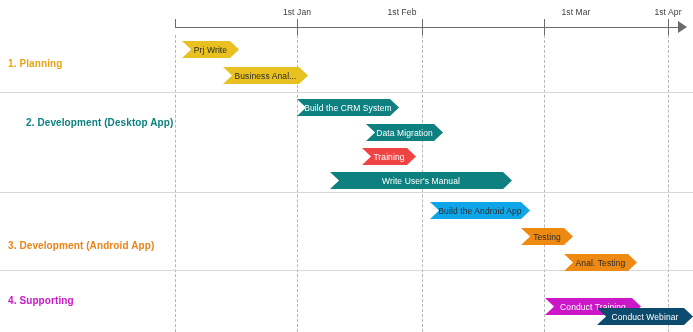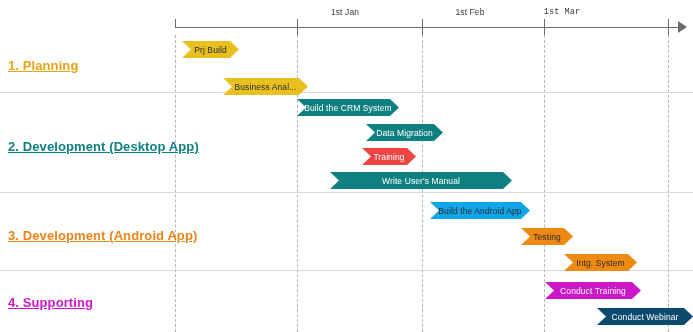--- a/index.html
+++ b/index.html
@@ -59,7 +59,6 @@
     white-space: nowrap;
     transform: translateX(-50%);
     letter-spacing: 0.1px;
-    margin-left: 48px;
   }
 
   

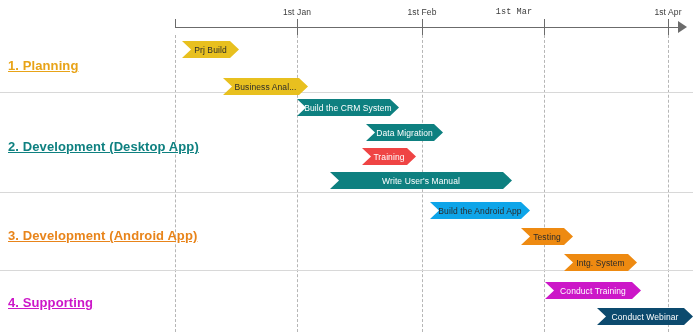--- a/index.html
+++ b/index.html
@@ -136,7 +136,7 @@
       <div class="axis-tick" style="left: 297px;"></div>
       <div class="axis-tick-label" style="left: 297px;">1st Jan</div>
       <div class="axis-tick" style="left: 422px;"></div>
-      <div class="axis-tick-label" style="left: 422px;">1st Feb</div>
+      <div class="axis-tick-label" style="left: 402px;">1st Feb</div>
       <div class="axis-tick" style="left: 544px;"></div>
       <div class="axis-tick-label" style="left: 514px; font-family: Liberation Mono, monospace;">1st Mar</div>
       <div class="axis-tick" style="left: 668px;"></div>

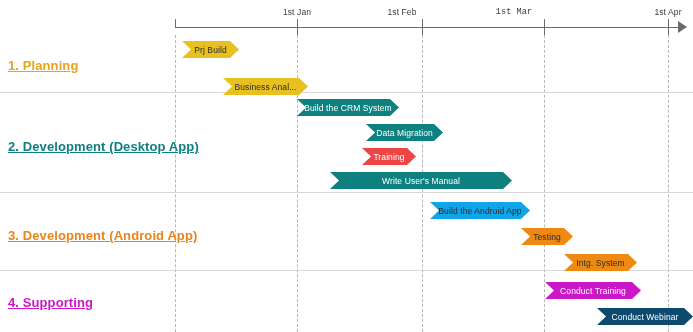--- a/index.html
+++ b/index.html
@@ -138,7 +138,7 @@
       <div class="axis-tick" style="left: 422px;"></div>
       <div class="axis-tick-label" style="left: 402px;">1st Feb</div>
       <div class="axis-tick" style="left: 544px;"></div>
-      <div class="axis-tick-label" style="left: 514px; font-family: Liberation Mono, monospace;">1st Mar</div>
+      <div class="axis-tick-label" style="left: 576px;">1st Mar</div>
       <div class="axis-tick" style="left: 668px;"></div>
       <div class="axis-tick-label" style="left: 668px;">1st Apr</div>
     </div>

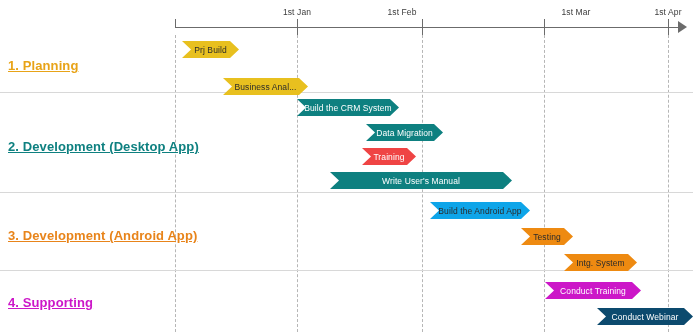--- a/index.html
+++ b/index.html
@@ -151,7 +151,7 @@
     </div>
 
   <div id="bars-layer">
-      <div class="bar dark-text" title="Prj Plan" style="left: 182px; width: 57px; top: 41px; background: rgb(232, 192, 31);">Prj Build</div>
+      <div class="bar dark-text" title="Prj Plan" style="left: 182px; width: 57px; top: 41px; background: rgb(232, 192, 31);">Prj Write</div>
       <div class="bar dark-text" title="Business Anal..." style="left: 223px; width: 85px; top: 67px; background: rgb(232, 192, 31); margin-top: 11px;">Business Anal...</div>
       <div class="bar" title="Build the CRM System" style="left: 297px; width: 102px; top: 99px; background: rgb(14, 128, 128); text-align: center;">Build the CRM System</div>
       <div class="bar" title="Data Migration" style="left: 366px; width: 77px; top: 124px; background: rgb(14, 128, 128);">Data Migration</div>

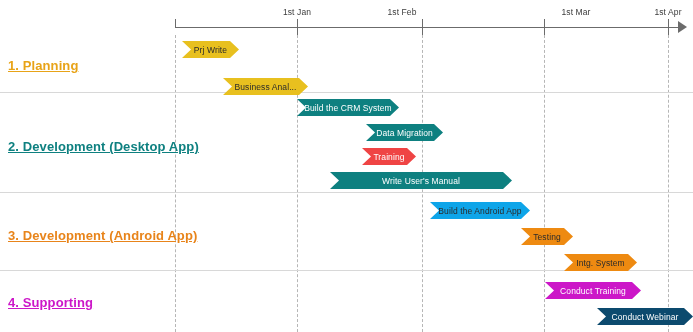--- a/index.html
+++ b/index.html
@@ -83,11 +83,10 @@
   .row-label {
     position: absolute;
     left: 8px;
-    font-size: 13px;
+    font-size: 10px;
     font-weight: bold;
     white-space: nowrap;
     letter-spacing: 0.1px;
-    text-decoration: underline;
   }
 
   

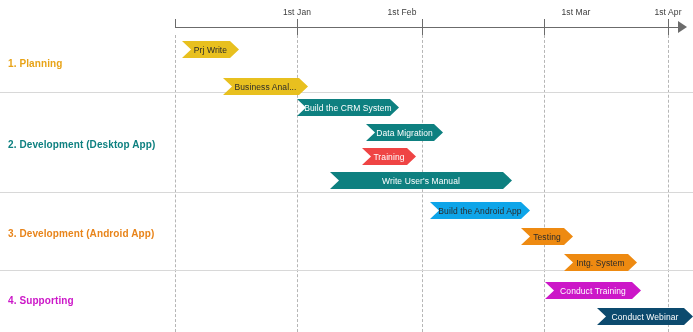--- a/index.html
+++ b/index.html
@@ -151,7 +151,7 @@
 
   <div id="bars-layer">
       <div class="bar dark-text" title="Prj Plan" style="left: 182px; width: 57px; top: 41px; background: rgb(232, 192, 31);">Prj Write</div>
-      <div class="bar dark-text" title="Business Anal..." style="left: 223px; width: 85px; top: 67px; background: rgb(232, 192, 31); margin-top: 11px;">Business Anal...</div>
+      <div class="bar dark-text" title="Business Anal..." style="left: 223px; width: 85px; top: 67px; background: rgb(232, 192, 31);">Business Anal...</div>
       <div class="bar" title="Build the CRM System" style="left: 297px; width: 102px; top: 99px; background: rgb(14, 128, 128); text-align: center;">Build the CRM System</div>
       <div class="bar" title="Data Migration" style="left: 366px; width: 77px; top: 124px; background: rgb(14, 128, 128);">Data Migration</div>
       <div class="bar" title="Training" style="left: 362px; width: 54px; top: 148px; background: #ef4444;">Training</div>

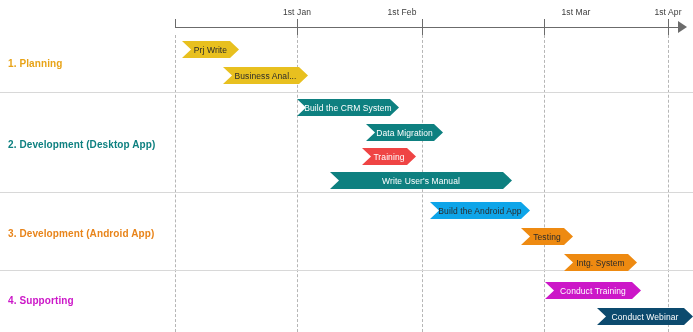--- a/index.html
+++ b/index.html
@@ -144,7 +144,7 @@
 
   <div id="row-labels-layer">
       <div class="row-label" style="top: 58px; color: rgb(232, 163, 23);">1. Planning</div>
-      <div class="row-label" style="top: 139px; color: rgb(14, 128, 128);">2. Development (Desktop App)</div>
+      <div class="row-label" style="top: 117px; color: rgb(14, 128, 128); margin-left: 18px;">2. Development (Desktop App)</div>
       <div class="row-label" style="top: 228px; color: rgb(232, 132, 26);">3. Development (Android App)</div>
       <div class="row-label" style="top: 295px; color: rgb(204, 23, 200);">4. Supporting</div>
     </div>

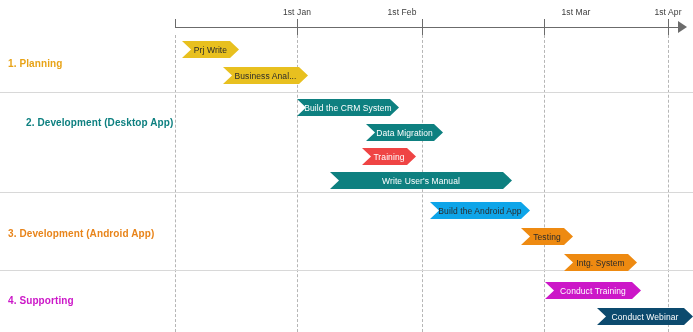--- a/index.html
+++ b/index.html
@@ -145,7 +145,7 @@
   <div id="row-labels-layer">
       <div class="row-label" style="top: 58px; color: rgb(232, 163, 23);">1. Planning</div>
       <div class="row-label" style="top: 117px; color: rgb(14, 128, 128); margin-left: 18px;">2. Development (Desktop App)</div>
-      <div class="row-label" style="top: 228px; color: rgb(232, 132, 26);">3. Development (Android App)</div>
+      <div class="row-label" style="top: 240px; color: rgb(232, 132, 26);">3. Development (Android App)</div>
       <div class="row-label" style="top: 295px; color: rgb(204, 23, 200);">4. Supporting</div>
     </div>
 

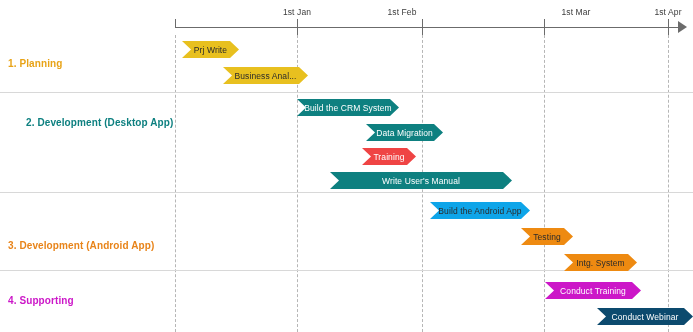--- a/index.html
+++ b/index.html
@@ -158,7 +158,7 @@
       <div class="bar" title="Write User's Manual" style="left: 330px; width: 182px; top: 172px; background: rgb(14, 128, 128);">Write User's Manual</div>
       <div class="bar dark-text" title="Build the Android App" style="left: 430px; width: 100px; top: 202px; background: #0ea5e9;">Build the Android App</div>
       <div class="bar dark-text" title="Testing" style="left: 521px; width: 52px; top: 228px; background: rgb(238, 138, 17);">Testing</div>
-      <div class="bar dark-text" title="Intg. Testing" style="left: 564px; width: 73px; top: 254px; background: rgb(238, 138, 17);">Intg. System</div>
+      <div class="bar dark-text" title="Intg. Testing" style="left: 564px; width: 73px; top: 254px; background: rgb(238, 138, 17);">Anal. Testing</div>
       <div class="bar" title="Conduct Training" style="left: 545px; width: 96px; top: 282px; background: rgb(204, 23, 200);">Conduct Training</div>
       <div class="bar" title="Conduct Webinar" style="left: 597px; width: 96px; top: 308px; background: #0c4a6e;">Conduct Webinar</div>
     </div>

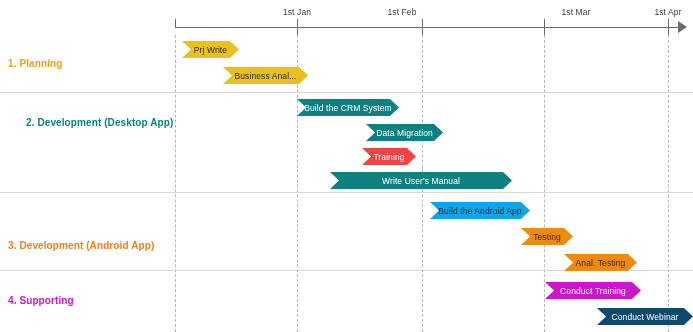--- a/index.html
+++ b/index.html
@@ -159,7 +159,7 @@
       <div class="bar dark-text" title="Build the Android App" style="left: 430px; width: 100px; top: 202px; background: #0ea5e9;">Build the Android App</div>
       <div class="bar dark-text" title="Testing" style="left: 521px; width: 52px; top: 228px; background: rgb(238, 138, 17);">Testing</div>
       <div class="bar dark-text" title="Intg. Testing" style="left: 564px; width: 73px; top: 254px; background: rgb(238, 138, 17);">Anal. Testing</div>
-      <div class="bar" title="Conduct Training" style="left: 545px; width: 96px; top: 282px; background: rgb(204, 23, 200);">Conduct Training</div>
+      <div class="bar" title="Conduct Training" style="left: 545px; width: 96px; top: 298px; background: rgb(204, 23, 200);">Conduct Training</div>
       <div class="bar" title="Conduct Webinar" style="left: 597px; width: 96px; top: 308px; background: #0c4a6e;">Conduct Webinar</div>
     </div>
 

